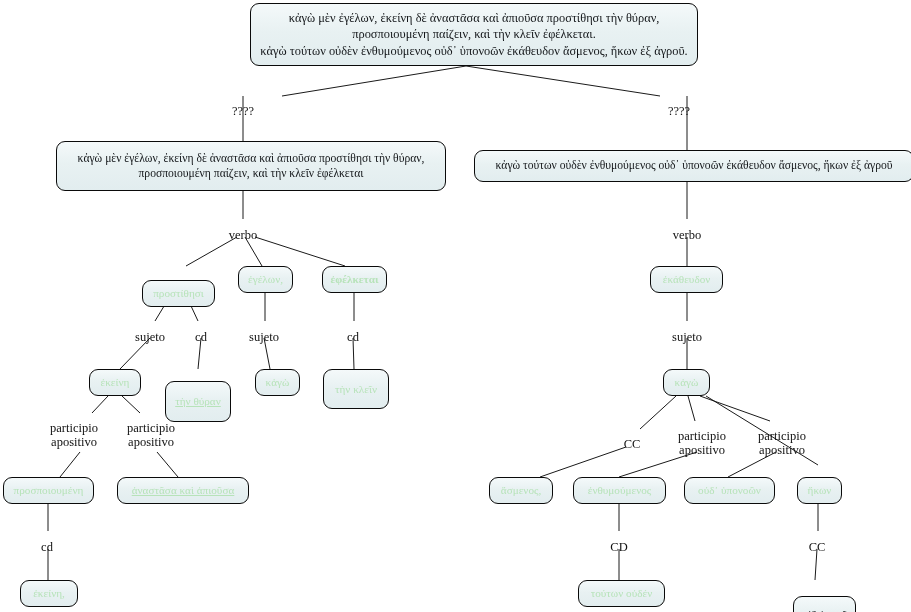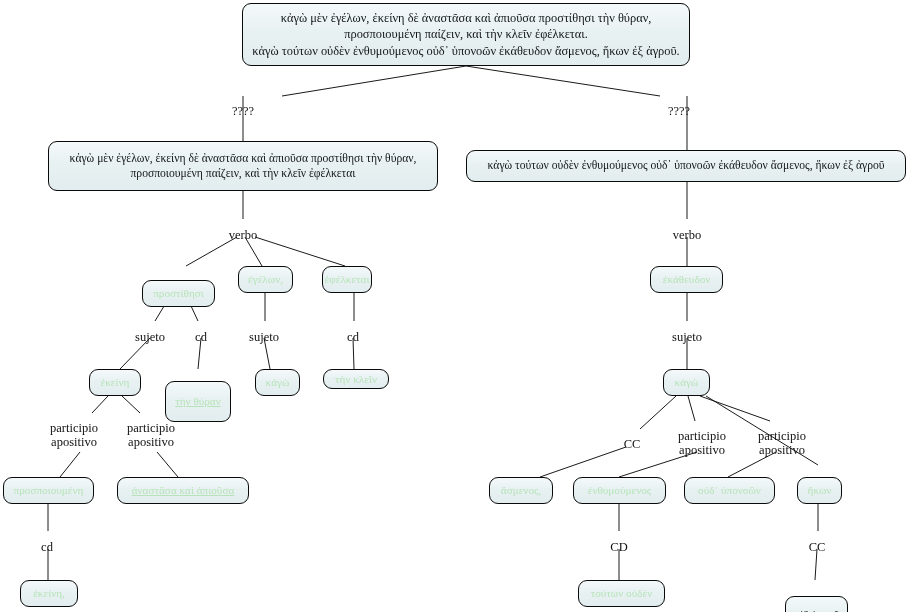--- a/index.html
+++ b/index.html
@@ -39,6 +39,7 @@
   }
   .node.black-text {
     color: #14171a;
+    margin-left: 8px;
   }
   .node.green-text {
     color: #b7e3b9;

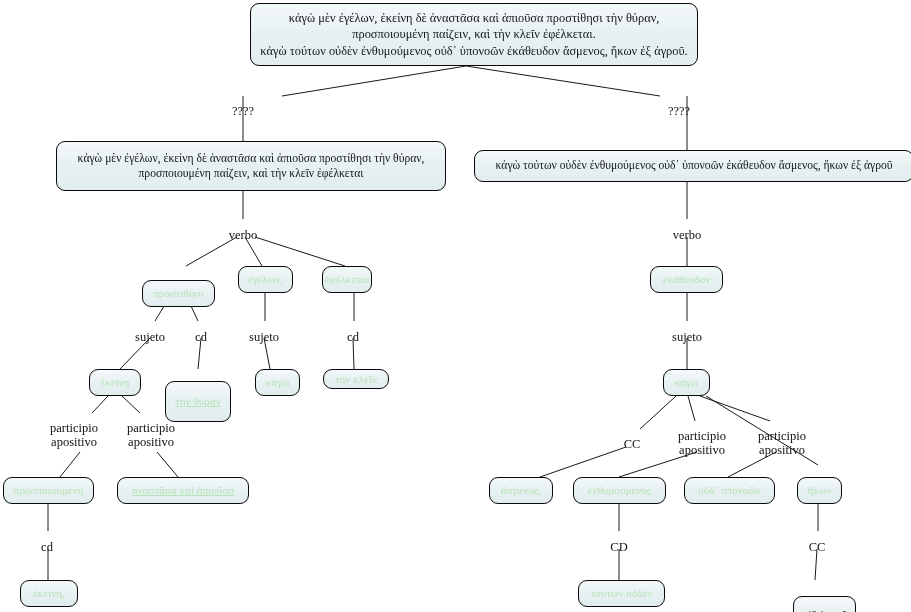--- a/index.html
+++ b/index.html
@@ -109,7 +109,7 @@
     <div class="node black-text lvl-1" style="left: 466px; top: 150px; width: 440px; height: 32px;">κἀγὼ τούτων οὐδὲν ἐνθυμούμενος οὐδ᾽ ὑπονοῶν ἐκάθευδον ἄσμενος, ἥκων ἐξ ἀγροῦ</div>
     <div class="node green-text lvl-green" style="left: 142px; top: 280px; width: 73px; height: 27px;">προστίθησι</div>
     <div class="node green-text lvl-green" style="left: 238px; top: 266px; width: 55px; height: 27px;">ἐγέλων,</div>
-    <div class="node green-text lvl-green" style="left: 322px; top: 266px; width: 50px; height: 27px;">ἐφέλκεται</div>
+    <div class="node green-text lvl-green" style="left: 322px; top: 266px; width: 65px; height: 27px; font-weight: bold;">ἐφέλκεται</div>
     <div class="node green-text lvl-green" style="left: 650px; top: 266px; width: 73px; height: 27px;">ἐκάθευδον</div>
     <div class="node green-text lvl-green" style="left: 89px; top: 369px; width: 52px; height: 27px;">ἐκείνη</div>
     <div class="node green-text lvl-green" style="left: 165px; top: 381px; width: 66px; height: 41px; text-decoration: underline;">τὴν θύραν</div>

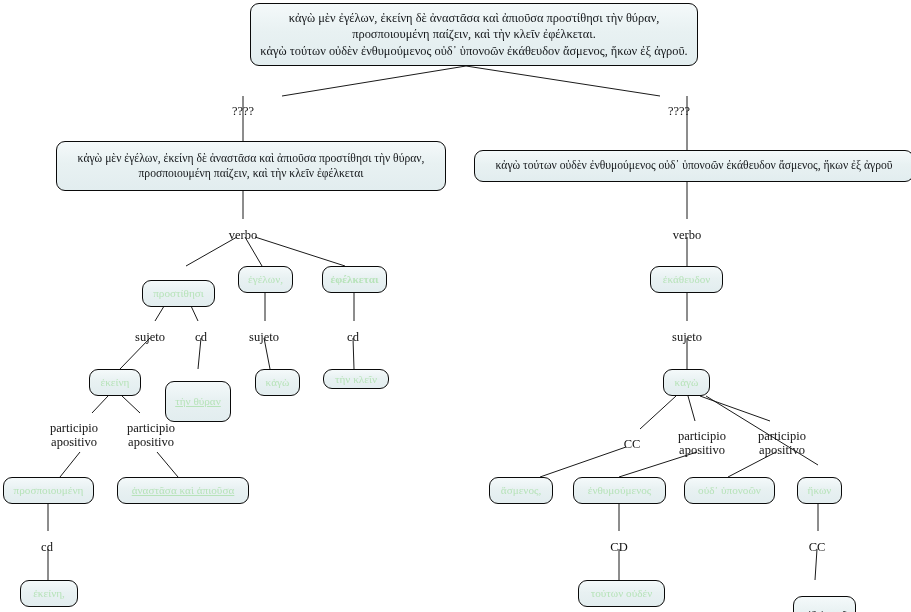--- a/index.html
+++ b/index.html
@@ -114,7 +114,7 @@
     <div class="node green-text lvl-green" style="left: 89px; top: 369px; width: 52px; height: 27px;">ἐκείνη</div>
     <div class="node green-text lvl-green" style="left: 165px; top: 381px; width: 66px; height: 41px; text-decoration: underline;">τὴν θύραν</div>
     <div class="node green-text lvl-green" style="left: 255px; top: 369px; width: 45px; height: 27px;">κἀγὼ</div>
-    <div class="node green-text lvl-green" style="left: 323px; top: 369px; width: 66px; height: 20px;">τὴν κλεῖν</div>
+    <div class="node green-text lvl-green" style="left: 323px; top: 369px; width: 66px; height: 40px;">τὴν κλεῖν</div>
     <div class="node green-text lvl-green" style="left: 663px; top: 369px; width: 47px; height: 27px;">κἀγὼ</div>
     <div class="node green-text lvl-green" style="left: 3px; top: 477px; width: 91px; height: 27px;">προσποιουμένη</div>
     <div class="node green-text lvl-green" style="left: 117px; top: 477px; width: 132px; height: 27px; text-decoration: underline;">ἀναστᾶσα καὶ ἀπιοῦσα</div>

